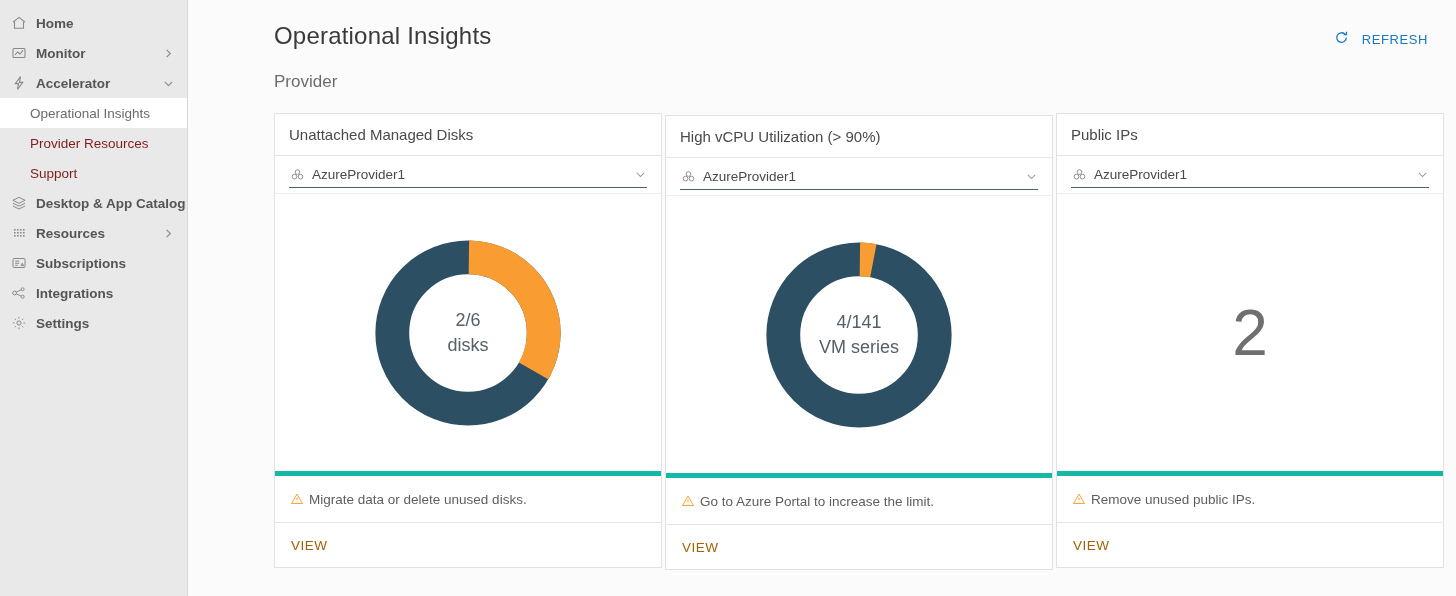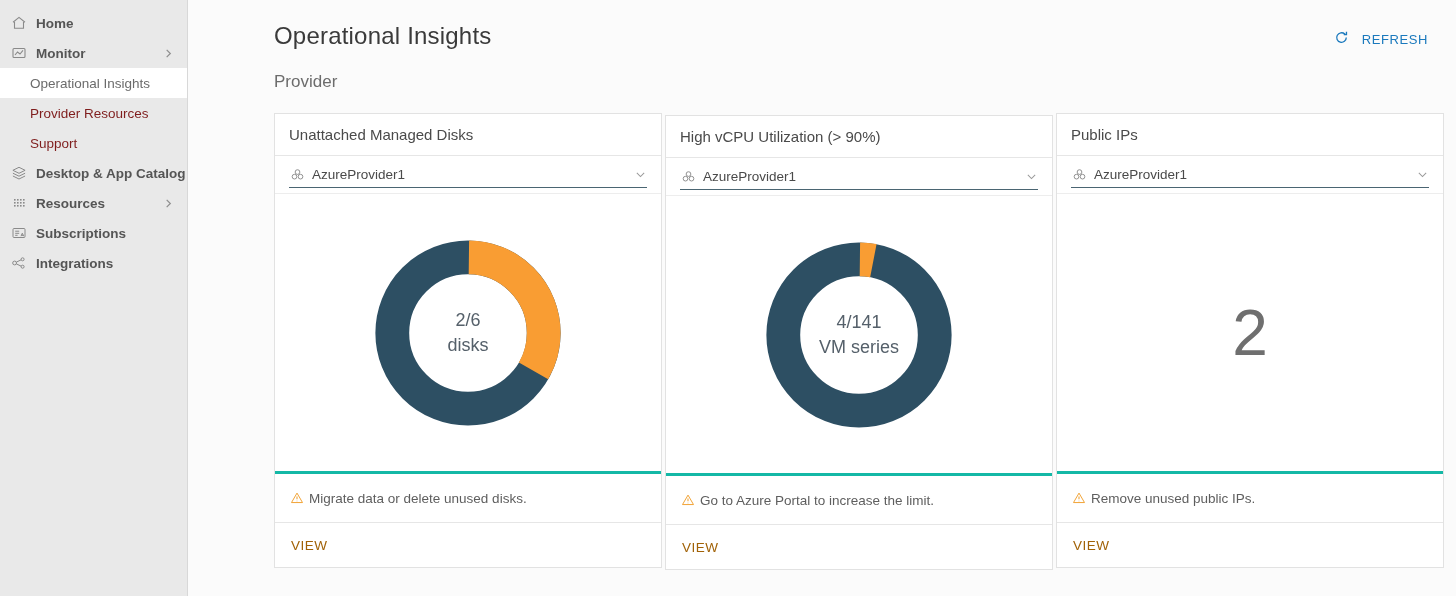--- a/index.html
+++ b/index.html
@@ -245,6 +245,19 @@
       </span>
     </div>
 
+    <div class="nav-item top">
+      <span class="nv-icon">
+        <svg width="16" height="16" viewBox="0 0 16 16" fill="none" stroke="currentColor" stroke-width="1.1">
+          <path d="M9.5 1.6 4.3 8.6h3.2l-1 5.8 5.2-7H8.5z"></path>
+        </svg>
+      </span>
+      <span class="nv-label">Accelerator</span>
+      <span class="nv-chev">
+        <svg width="11" height="11" viewBox="0 0 12 12" fill="none" stroke="currentColor" stroke-width="1.3">
+            <path d="M2 4.3l4 4 4-4"></path>
+          </svg>
+      </span>
+    </div>
 
     <div class="nav-sub active">
       <span>Operational Insights</span>

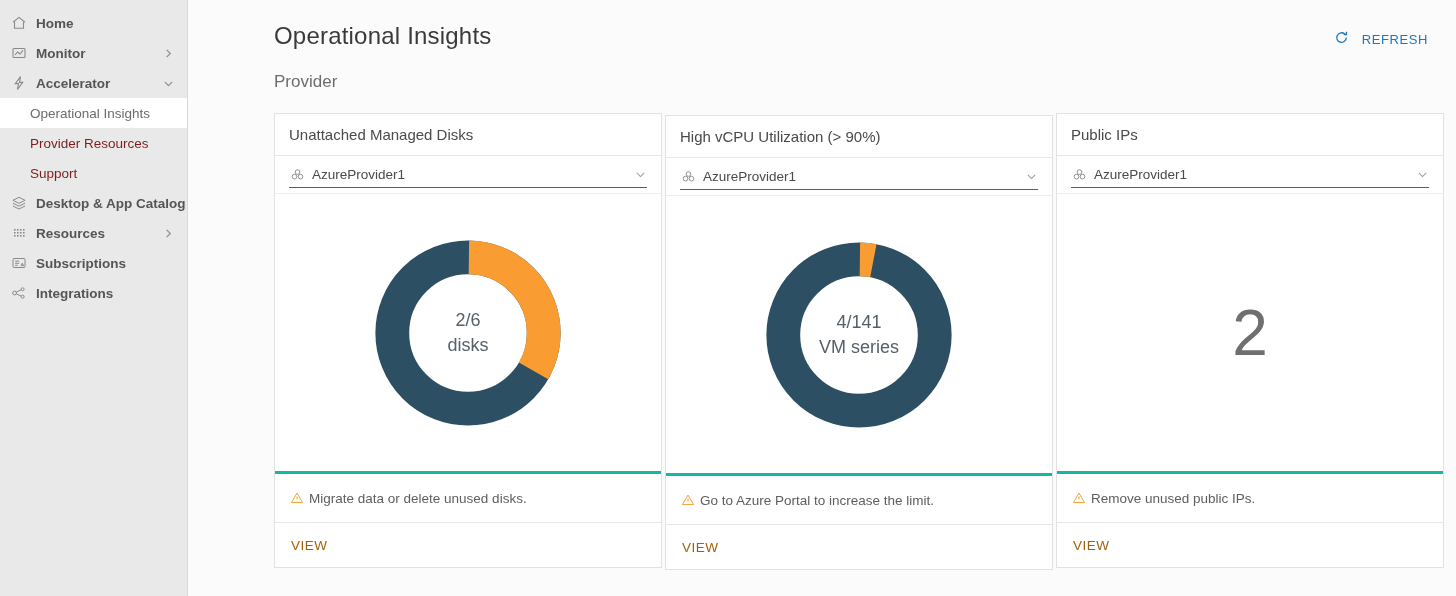--- a/index.html
+++ b/index.html
@@ -333,6 +333,16 @@
       <span class="nv-chev"></span>
     </div>
 
+    <div class="nav-item top">
+      <span class="nv-icon">
+        <svg width="16" height="16" viewBox="0 0 16 16" fill="none" stroke="currentColor" stroke-width="1">
+          <circle cx="8" cy="8" r="2.1"></circle>
+          <path d="M8 1.9v1.6M8 12.5v1.6M1.9 8h1.6M12.5 8h1.6M3.7 3.7l1.2 1.2M11.1 11.1l1.2 1.2M12.3 3.7l-1.2 1.2M4.9 11.1l-1.2 1.2"></path>
+        </svg>
+      </span>
+      <span class="nv-label">Settings</span>
+      <span class="nv-chev"></span>
+    </div>
   </nav>
 
   <section class="main">

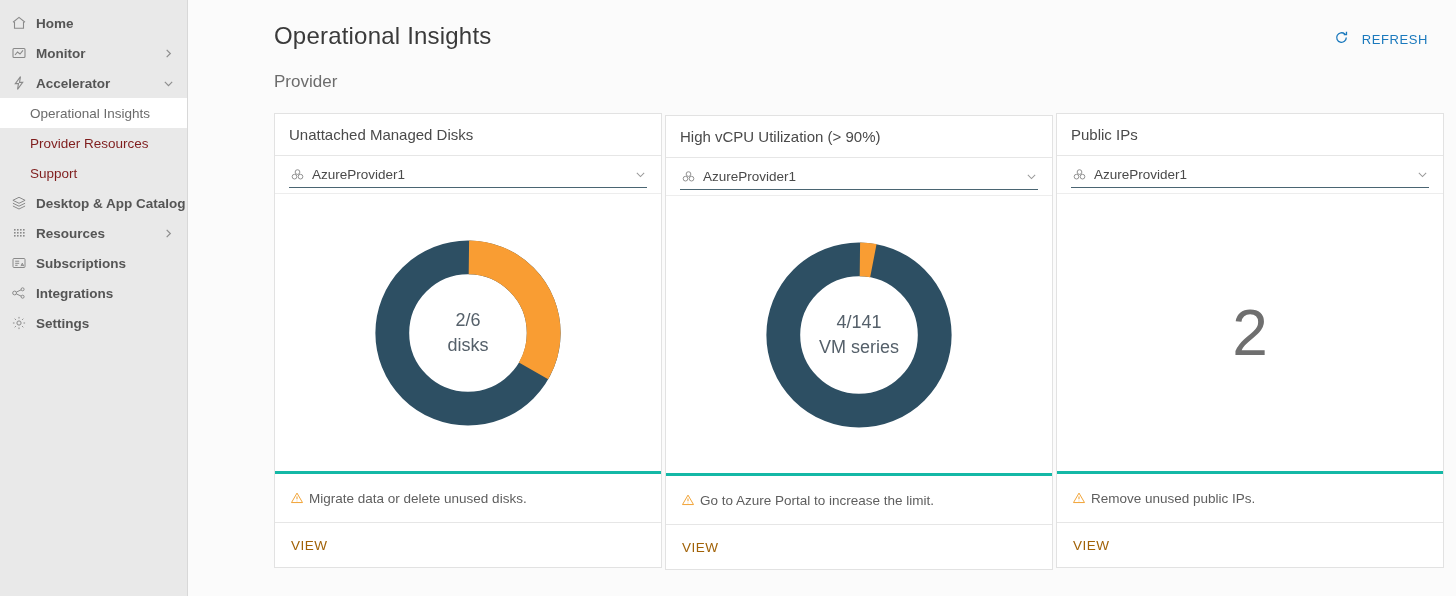--- a/index.html
+++ b/index.html
@@ -186,7 +186,7 @@
     display: flex;
     align-items: center;
     padding: 16px 14px;
-    border-top: 3px solid #14b8a6;
+    border-top: 5px solid #14b8a6;
     font-size: 13.5px;
     color: #5e5e5e;
     gap: 5px;

